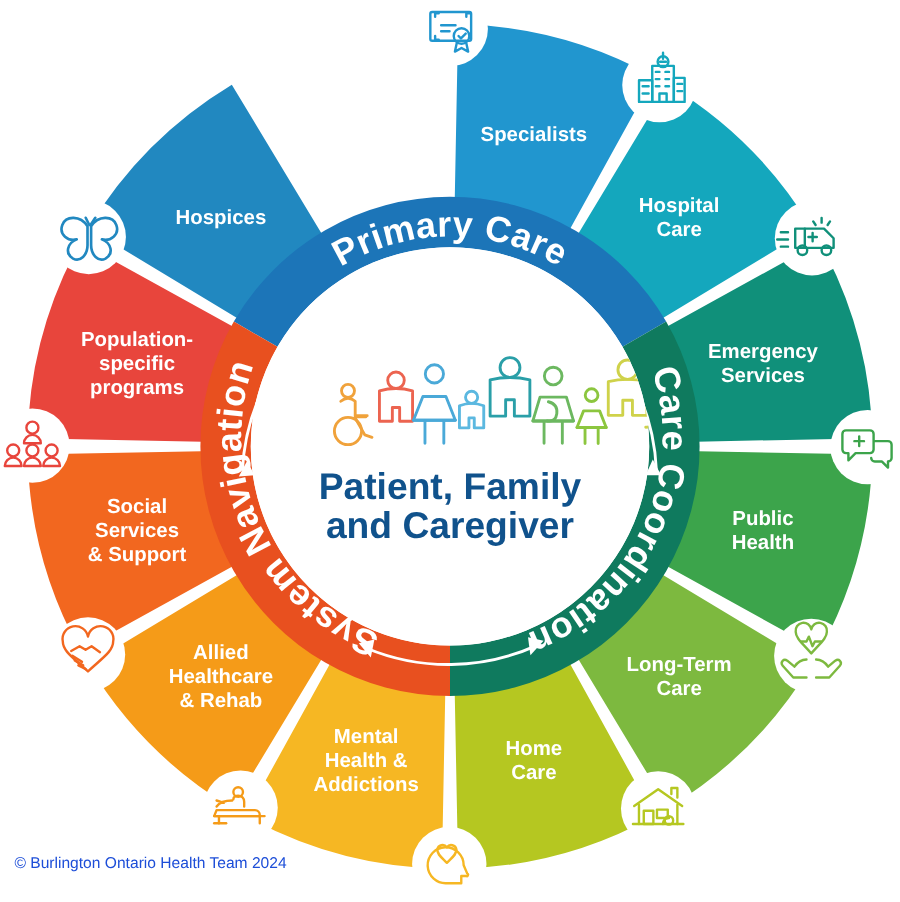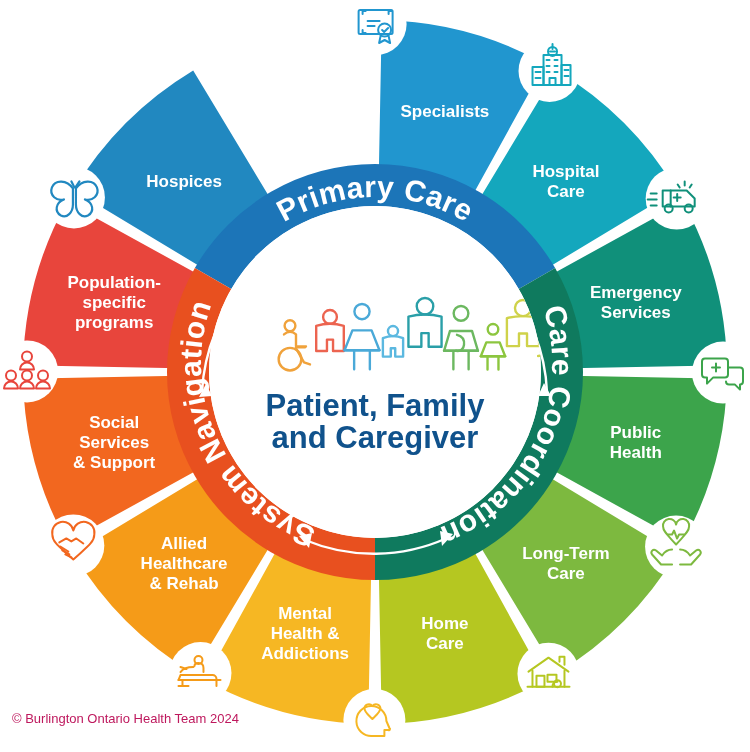--- a/index.html
+++ b/index.html
@@ -8,7 +8,7 @@
   .petal-label{fill:#ffffff;font-family:"Liberation Sans",sans-serif;font-weight:bold;font-size:17px;text-anchor:middle;}
   .ring-label{fill:#ffffff;font-family:"Liberation Sans",sans-serif;font-weight:bold;font-size:30px;letter-spacing:0.4px;}
   .center-title{fill:#10528c;font-family:"Liberation Sans",sans-serif;font-weight:bold;font-size:31px;text-anchor:middle;}
-  .copyright{position:absolute;left:12px;bottom:26px;font-family:"Liberation Sans",sans-serif;font-size:13px;color:#be185d;}
+  .copyright{position:absolute;left:12px;bottom:26px;font-family:"Liberation Sans",sans-serif;font-size:13px;color:#1d4ed8;}
   .arrowline{fill:none;stroke:#ffffff;stroke-width:2.4;}
 </style>
 </head>

